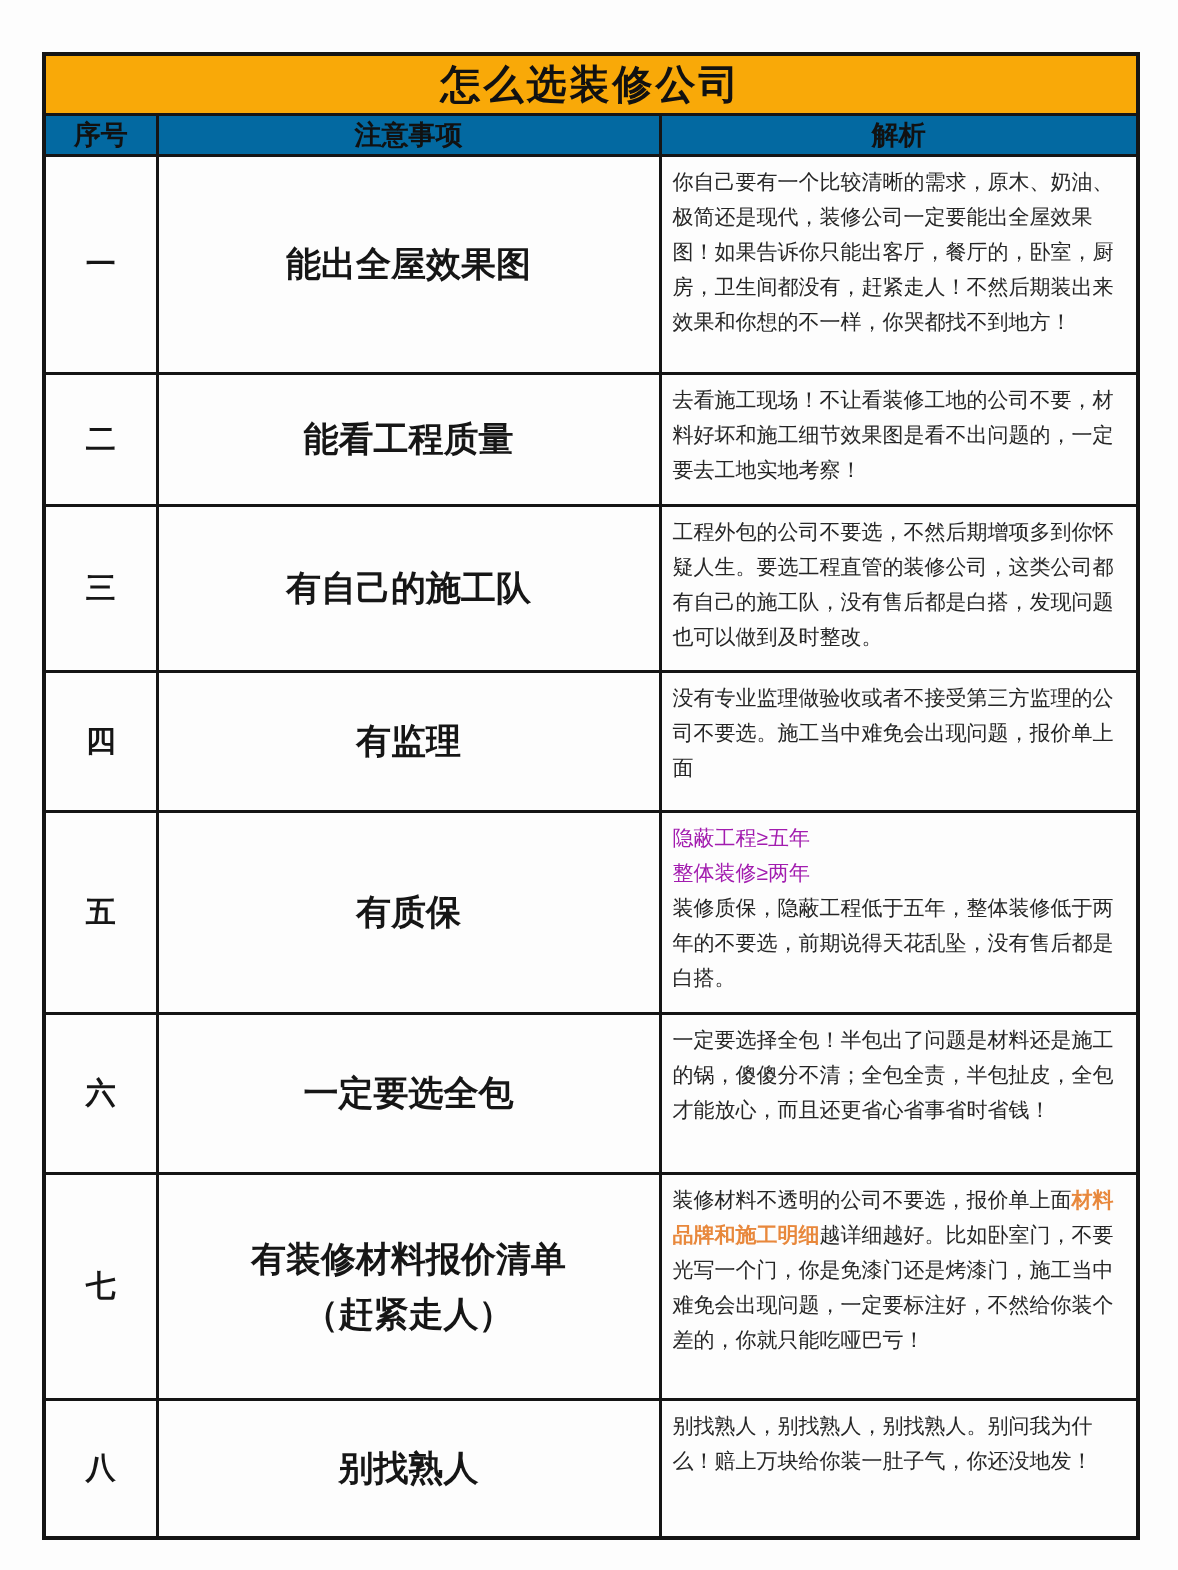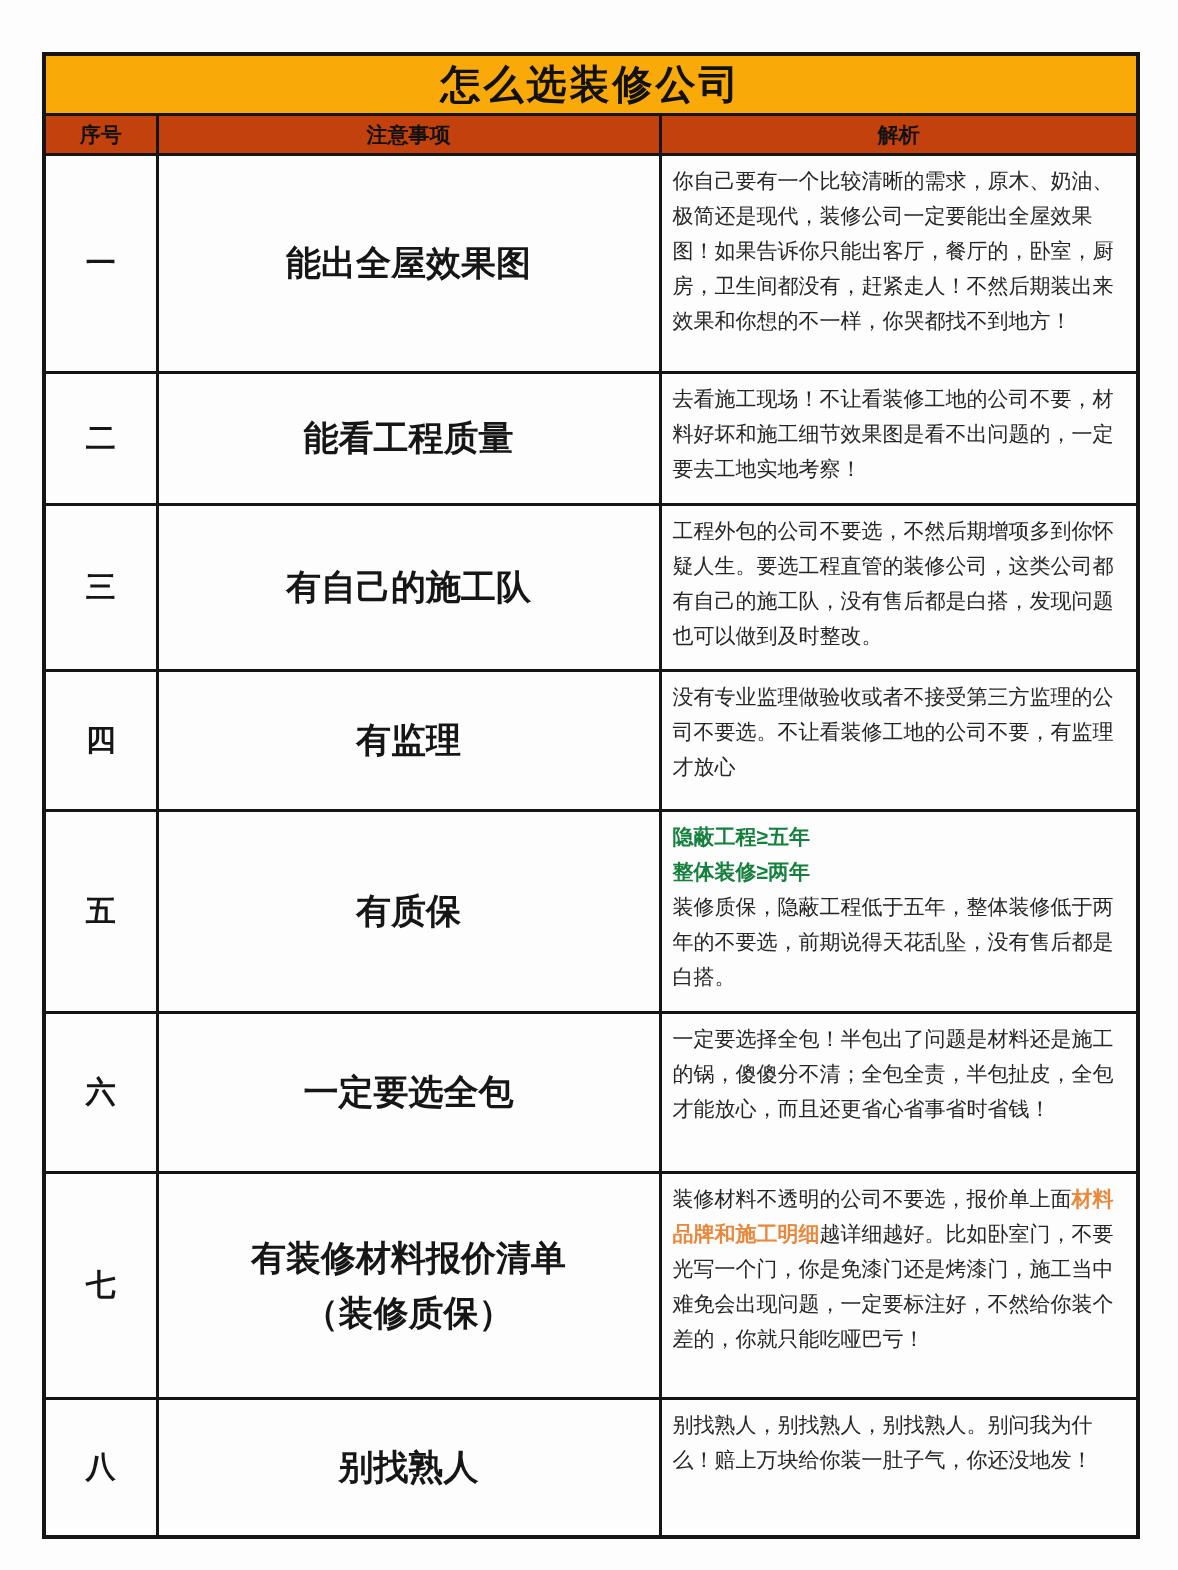--- a/index.html
+++ b/index.html
@@ -39,10 +39,10 @@
   }
   tr.header-row td {
     height: 40px;
-    background: #c2410c;
+    background: #0369a1;
     text-align: center;
     vertical-align: middle;
-    font-size: 21px;
+    font-size: 27px;
     font-weight: bold;
     color: #111;
   }

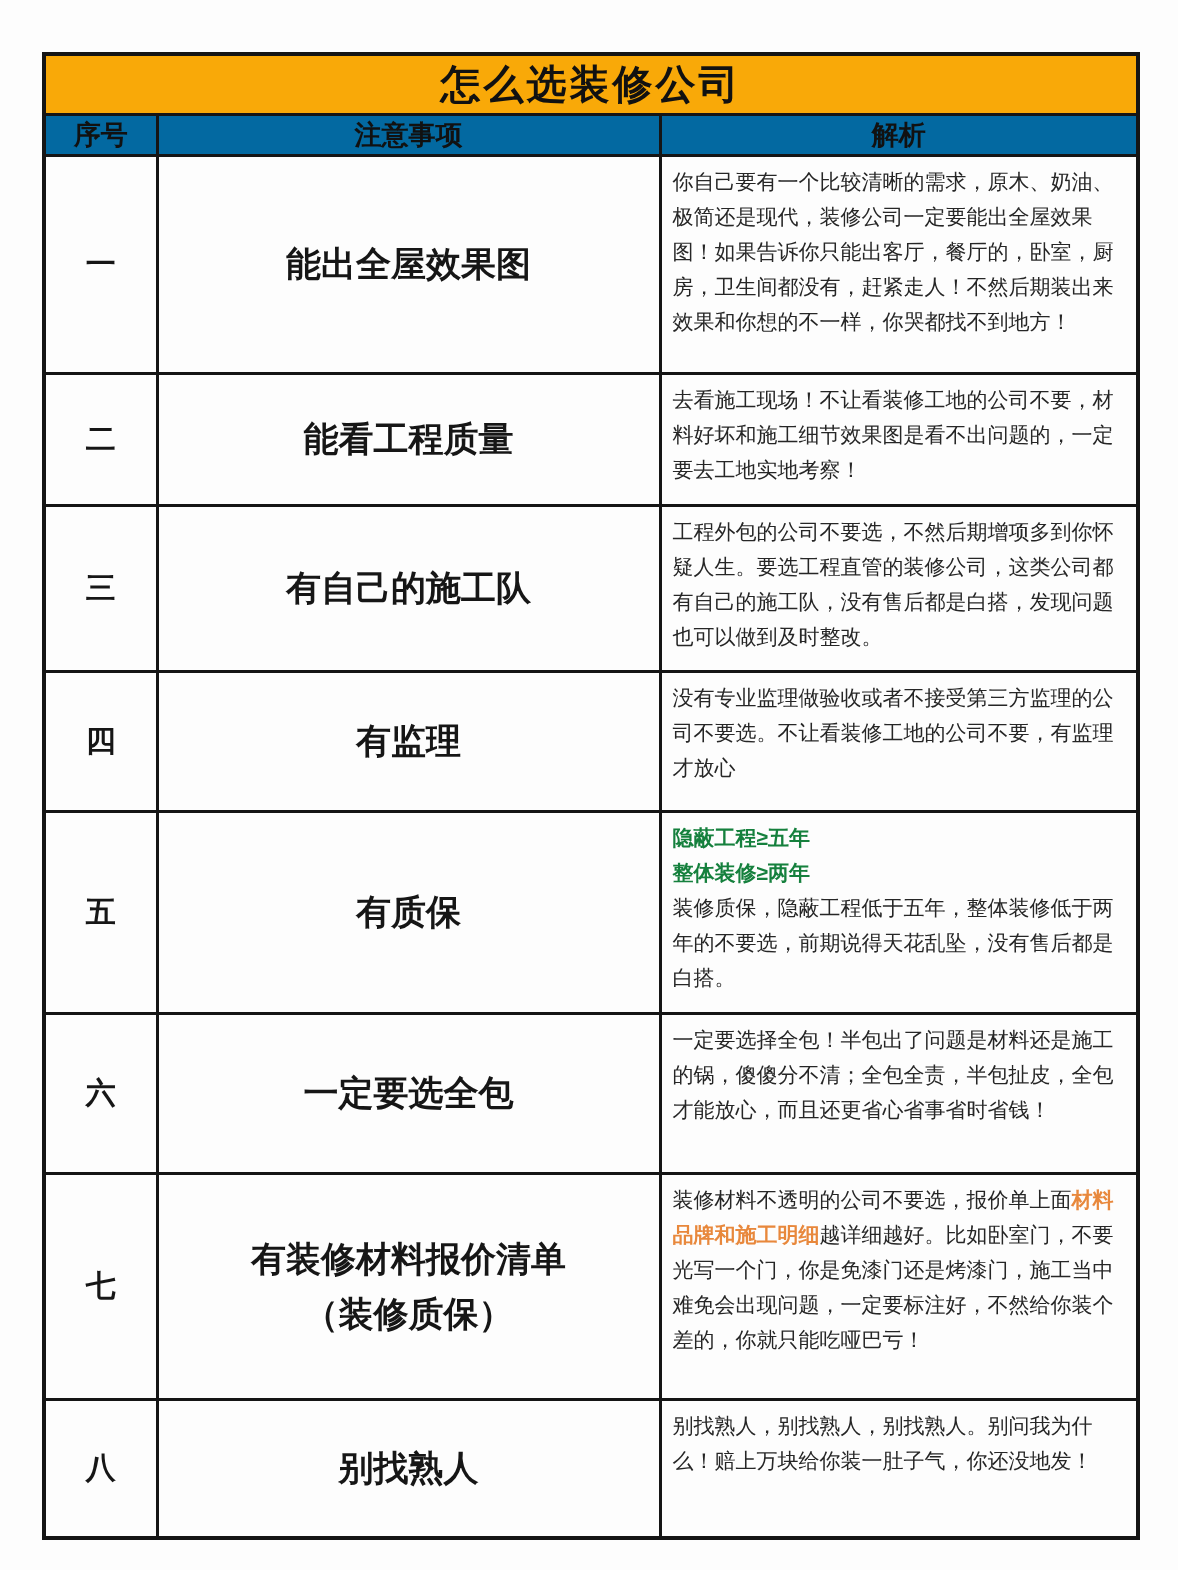--- a/index.html
+++ b/index.html
@@ -120,7 +120,7 @@
       <tr style="height:140px;">
         <td class="num-cell">四</td>
         <td class="item-cell">有监理</td>
-        <td class="analysis-cell">没有专业监理做验收或者不接受第三方监理的公司不要选。不让看装修工地的公司不要，有监理才放心</td>
+        <td class="analysis-cell">没有专业监理做验收或者不接受第三方监理的公司不要选。施工当中难免会出现问题，报价单上面</td>
       </tr>
 
       <tr style="height:202px;">

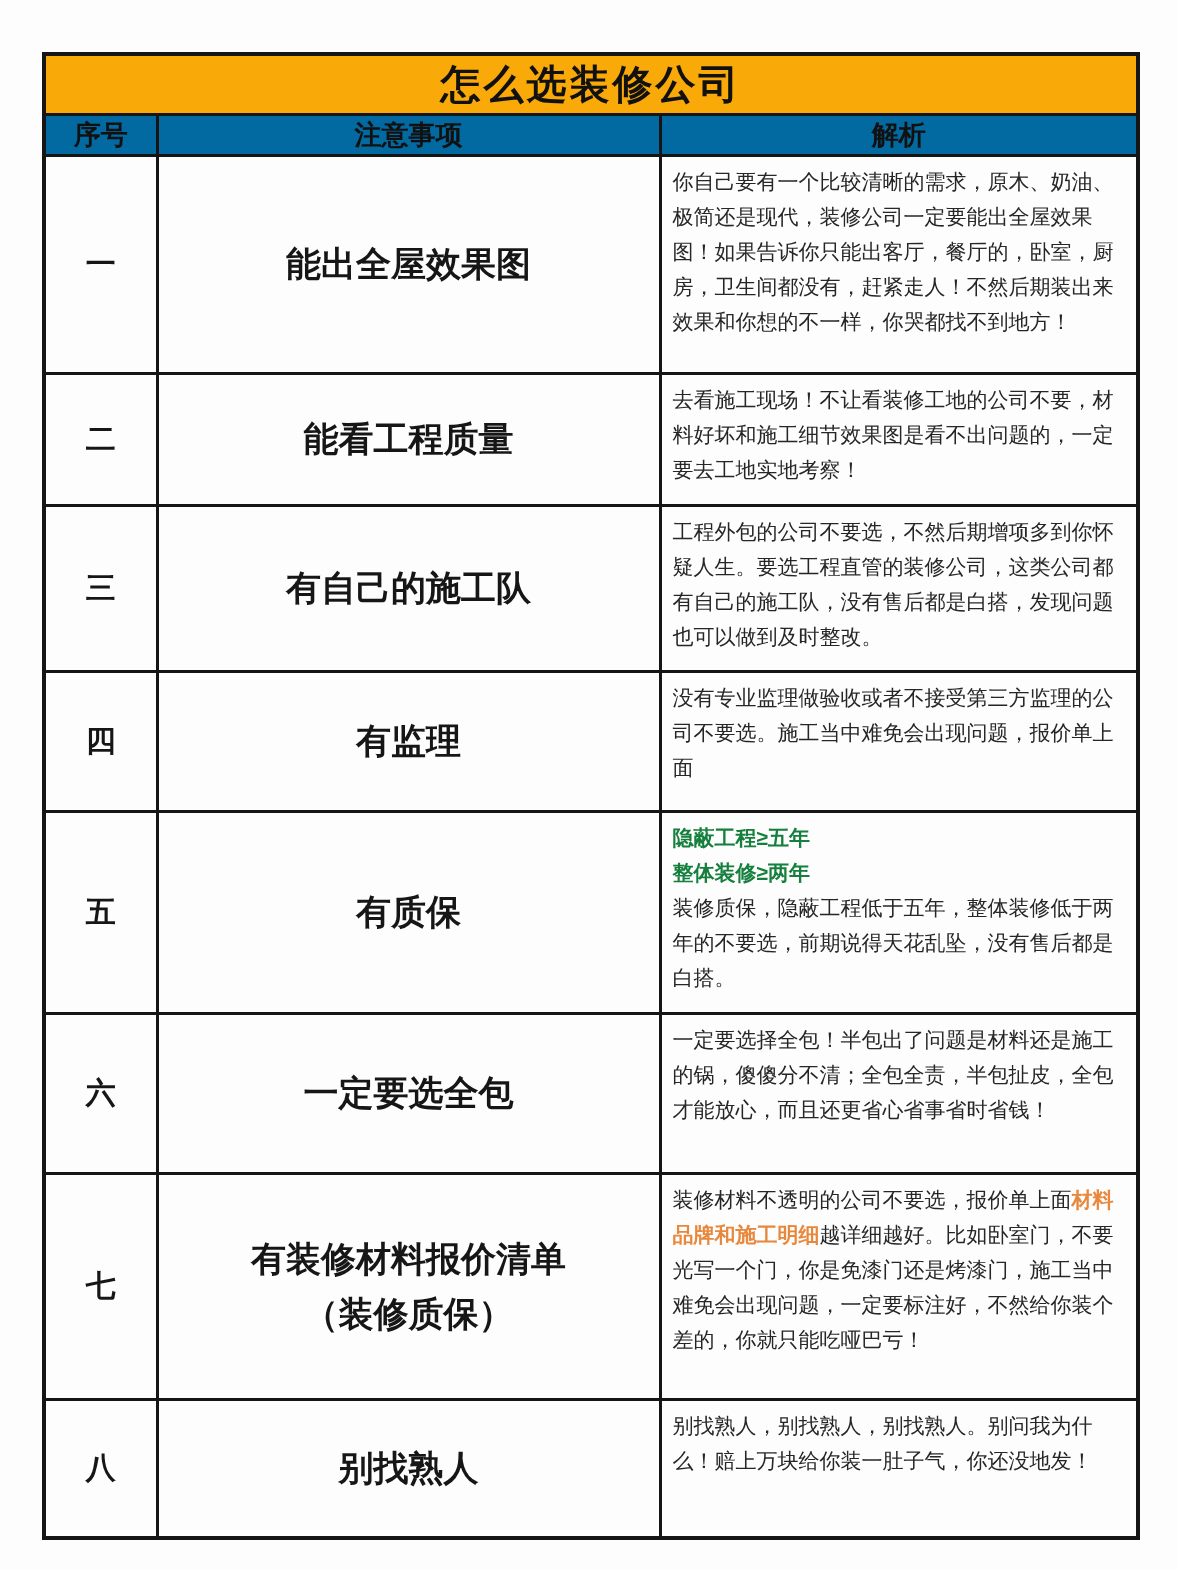--- a/index.html
+++ b/index.html
@@ -71,8 +71,8 @@
     padding: 7px 8px 6px 11px;
   }
   .hl {
-    color: #15803d;
-    font-weight: bold;
+    color: #a21caf;
+    font-weight: normal;
   }
   .hl-inline {
     color: #E8883C;

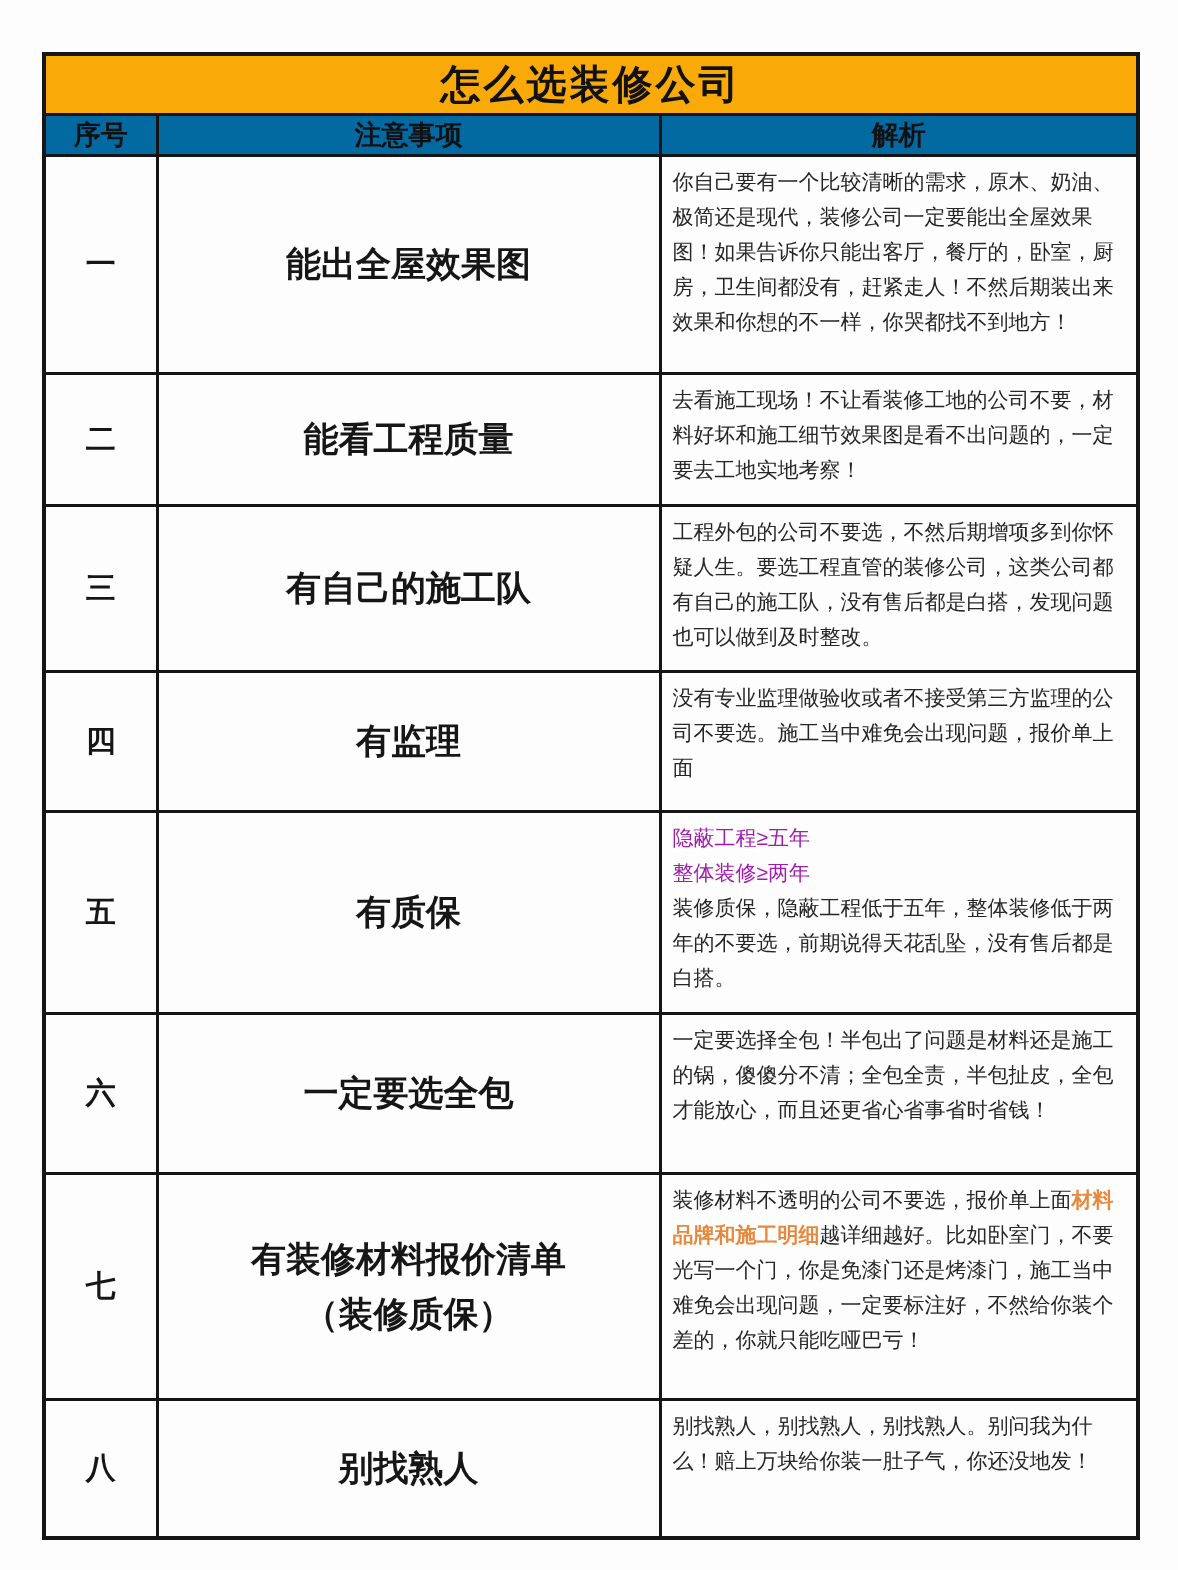--- a/index.html
+++ b/index.html
@@ -143,7 +143,7 @@
         <td class="num-cell">七</td>
         <td class="item-cell">
           <div>有装修材料报价清单</div>
-          <div>（装修质保）</div>
+          <div>（赶紧走人）</div>
         </td>
         <td class="analysis-cell">
           <span>装修材料不透明的公司不要选，报价单上面</span><span class="hl-inline">材料品牌和施工明细</span><span>越详细越好。比如卧室门，不要光写一个门，你是免漆门还是烤漆门，施工当中难免会出现问题，一定要标注好，不然给你装个差的，你就只能吃哑巴亏！</span>

